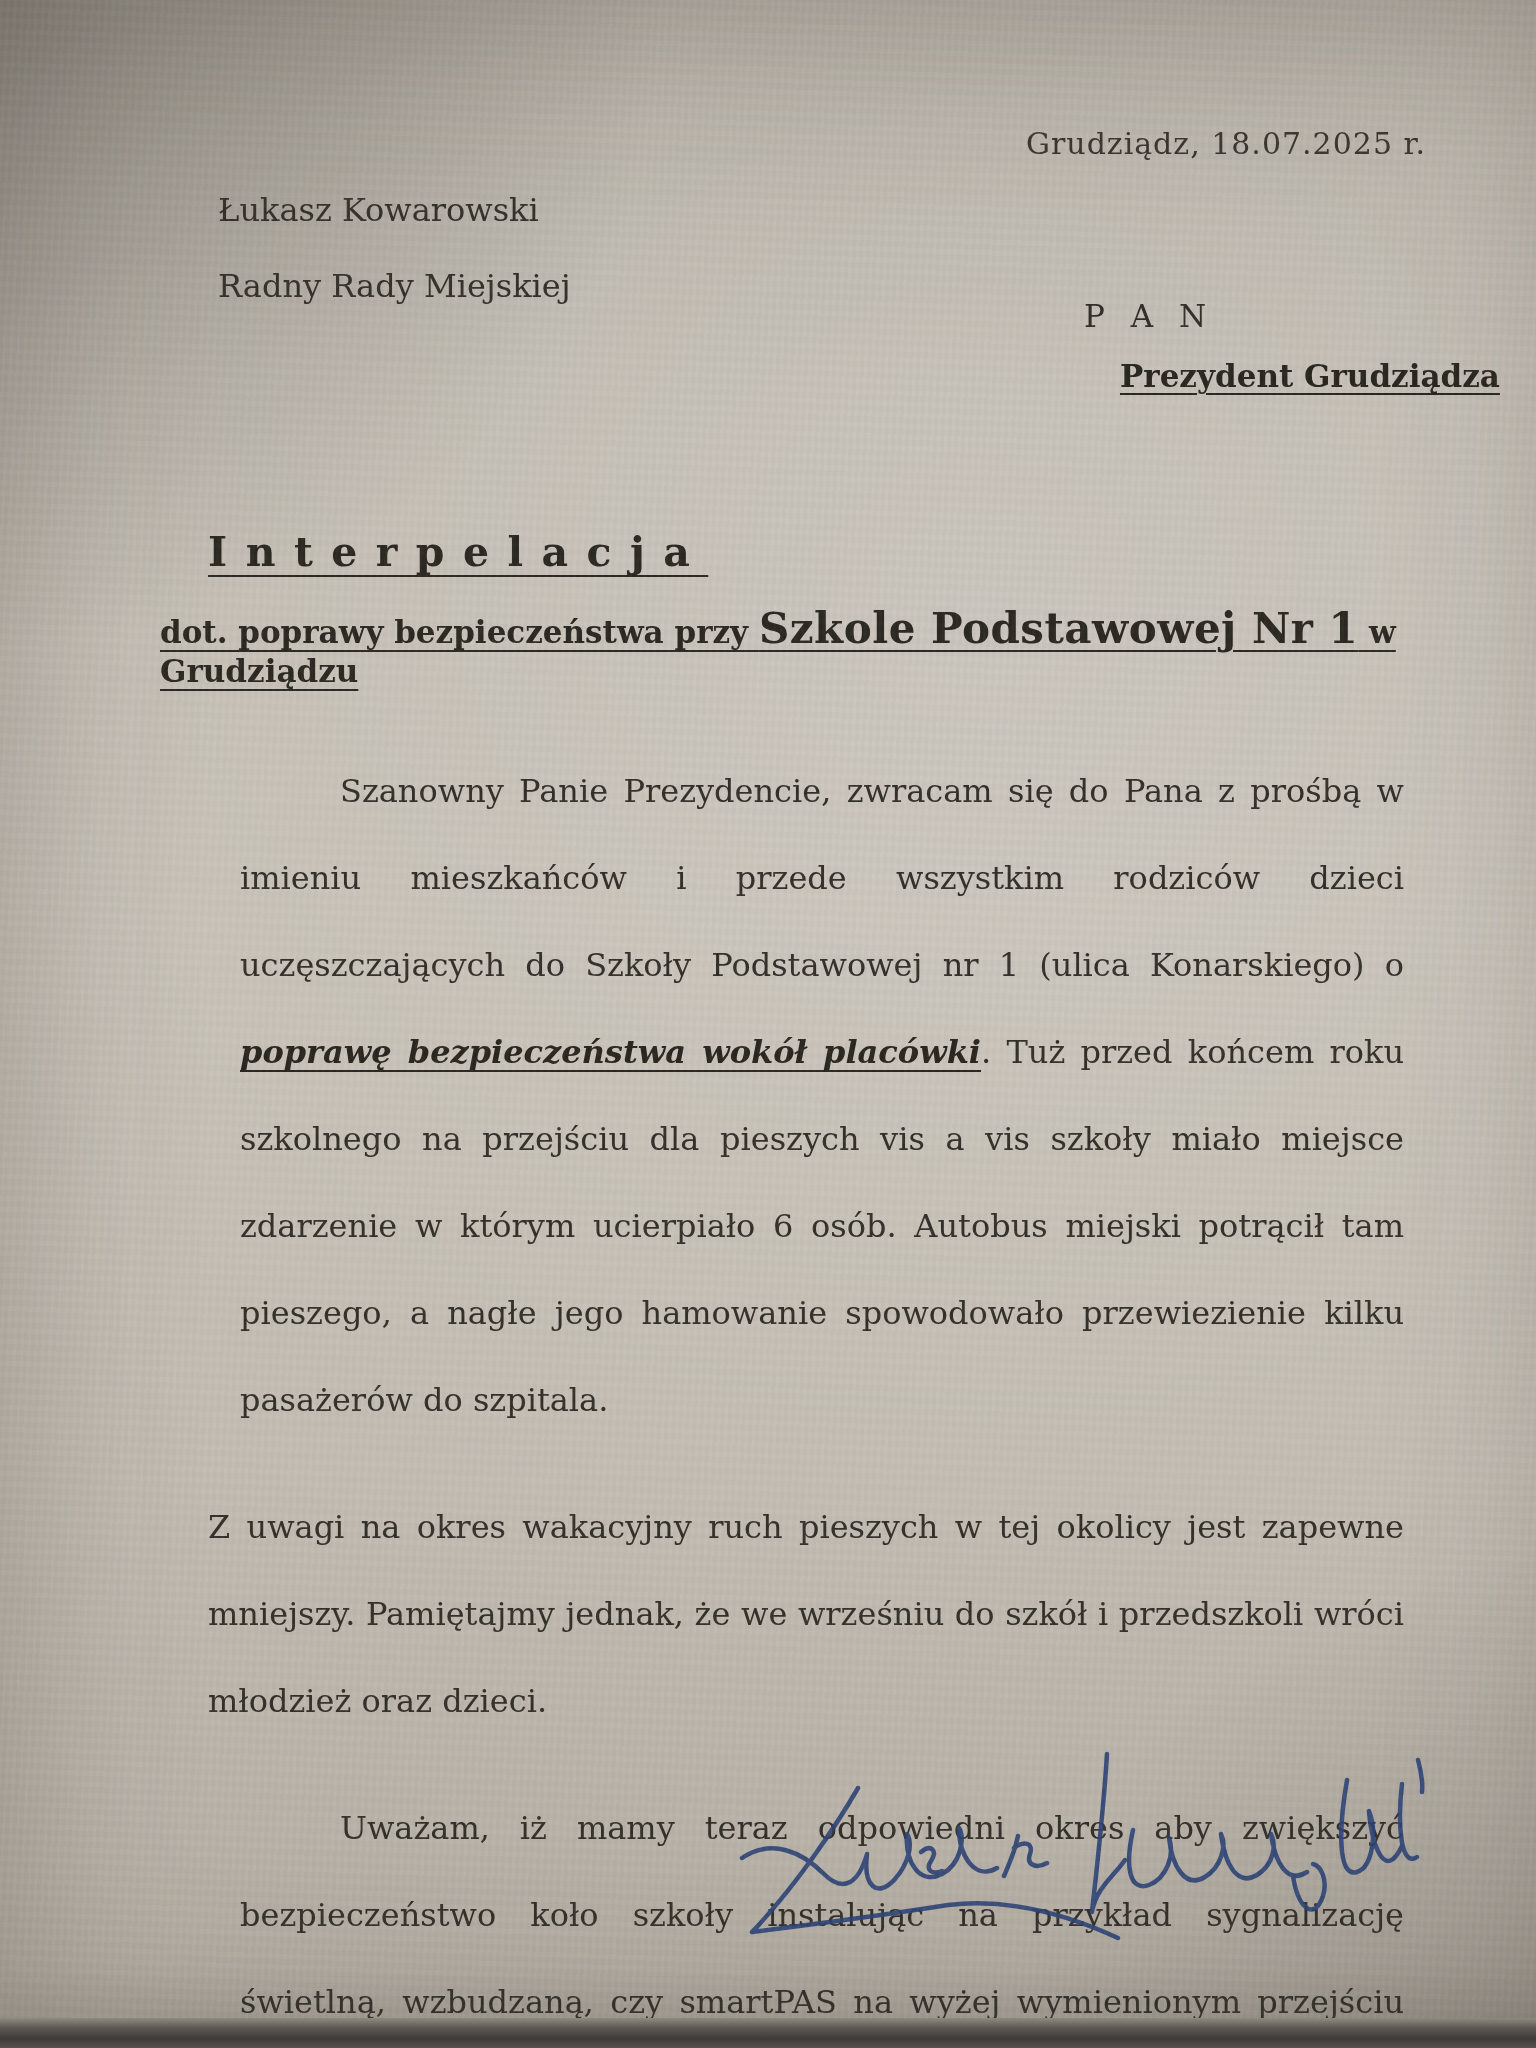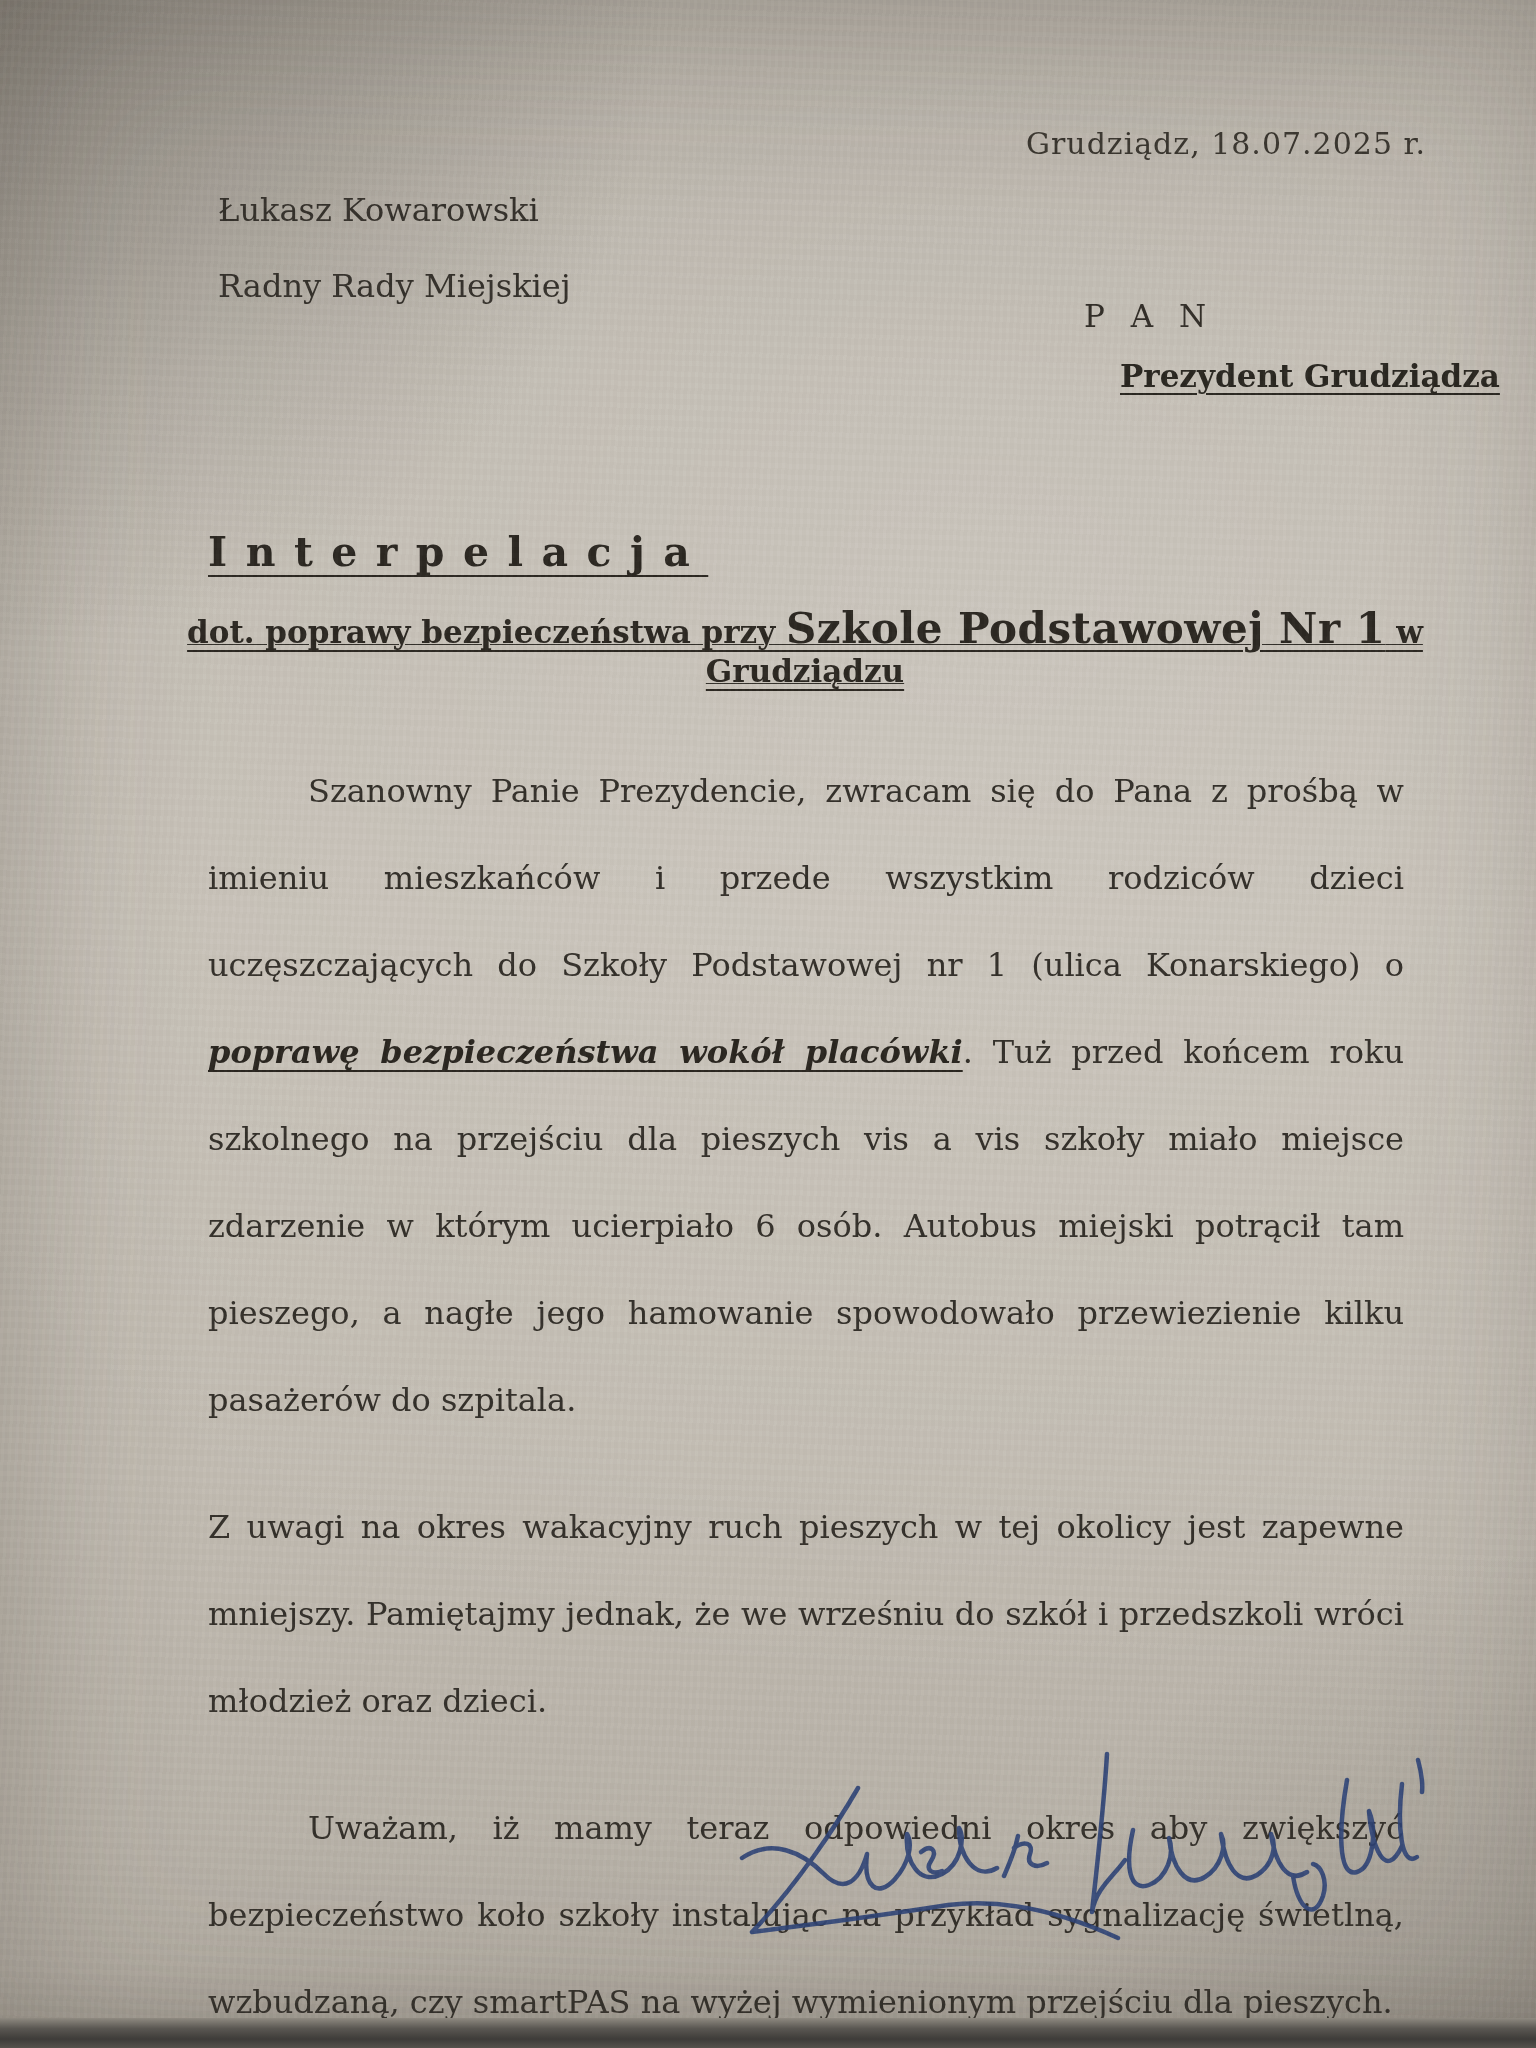--- a/index.html
+++ b/index.html
@@ -48,7 +48,7 @@
     letter-spacing:.45em;
     text-decoration:underline;text-decoration-thickness:2px;text-underline-offset:9px;
   }
-  .subjectblock{left:160px;top:604px;width:1290px;text-align:center;text-decoration:underline;}
+  .subjectblock{left:160px;top:604px;width:1290px;}
   .subject{
     font-weight:bold;color:#2c2822;font-size:31px;
     text-decoration:underline;text-decoration-thickness:2px;text-underline-offset:7px;

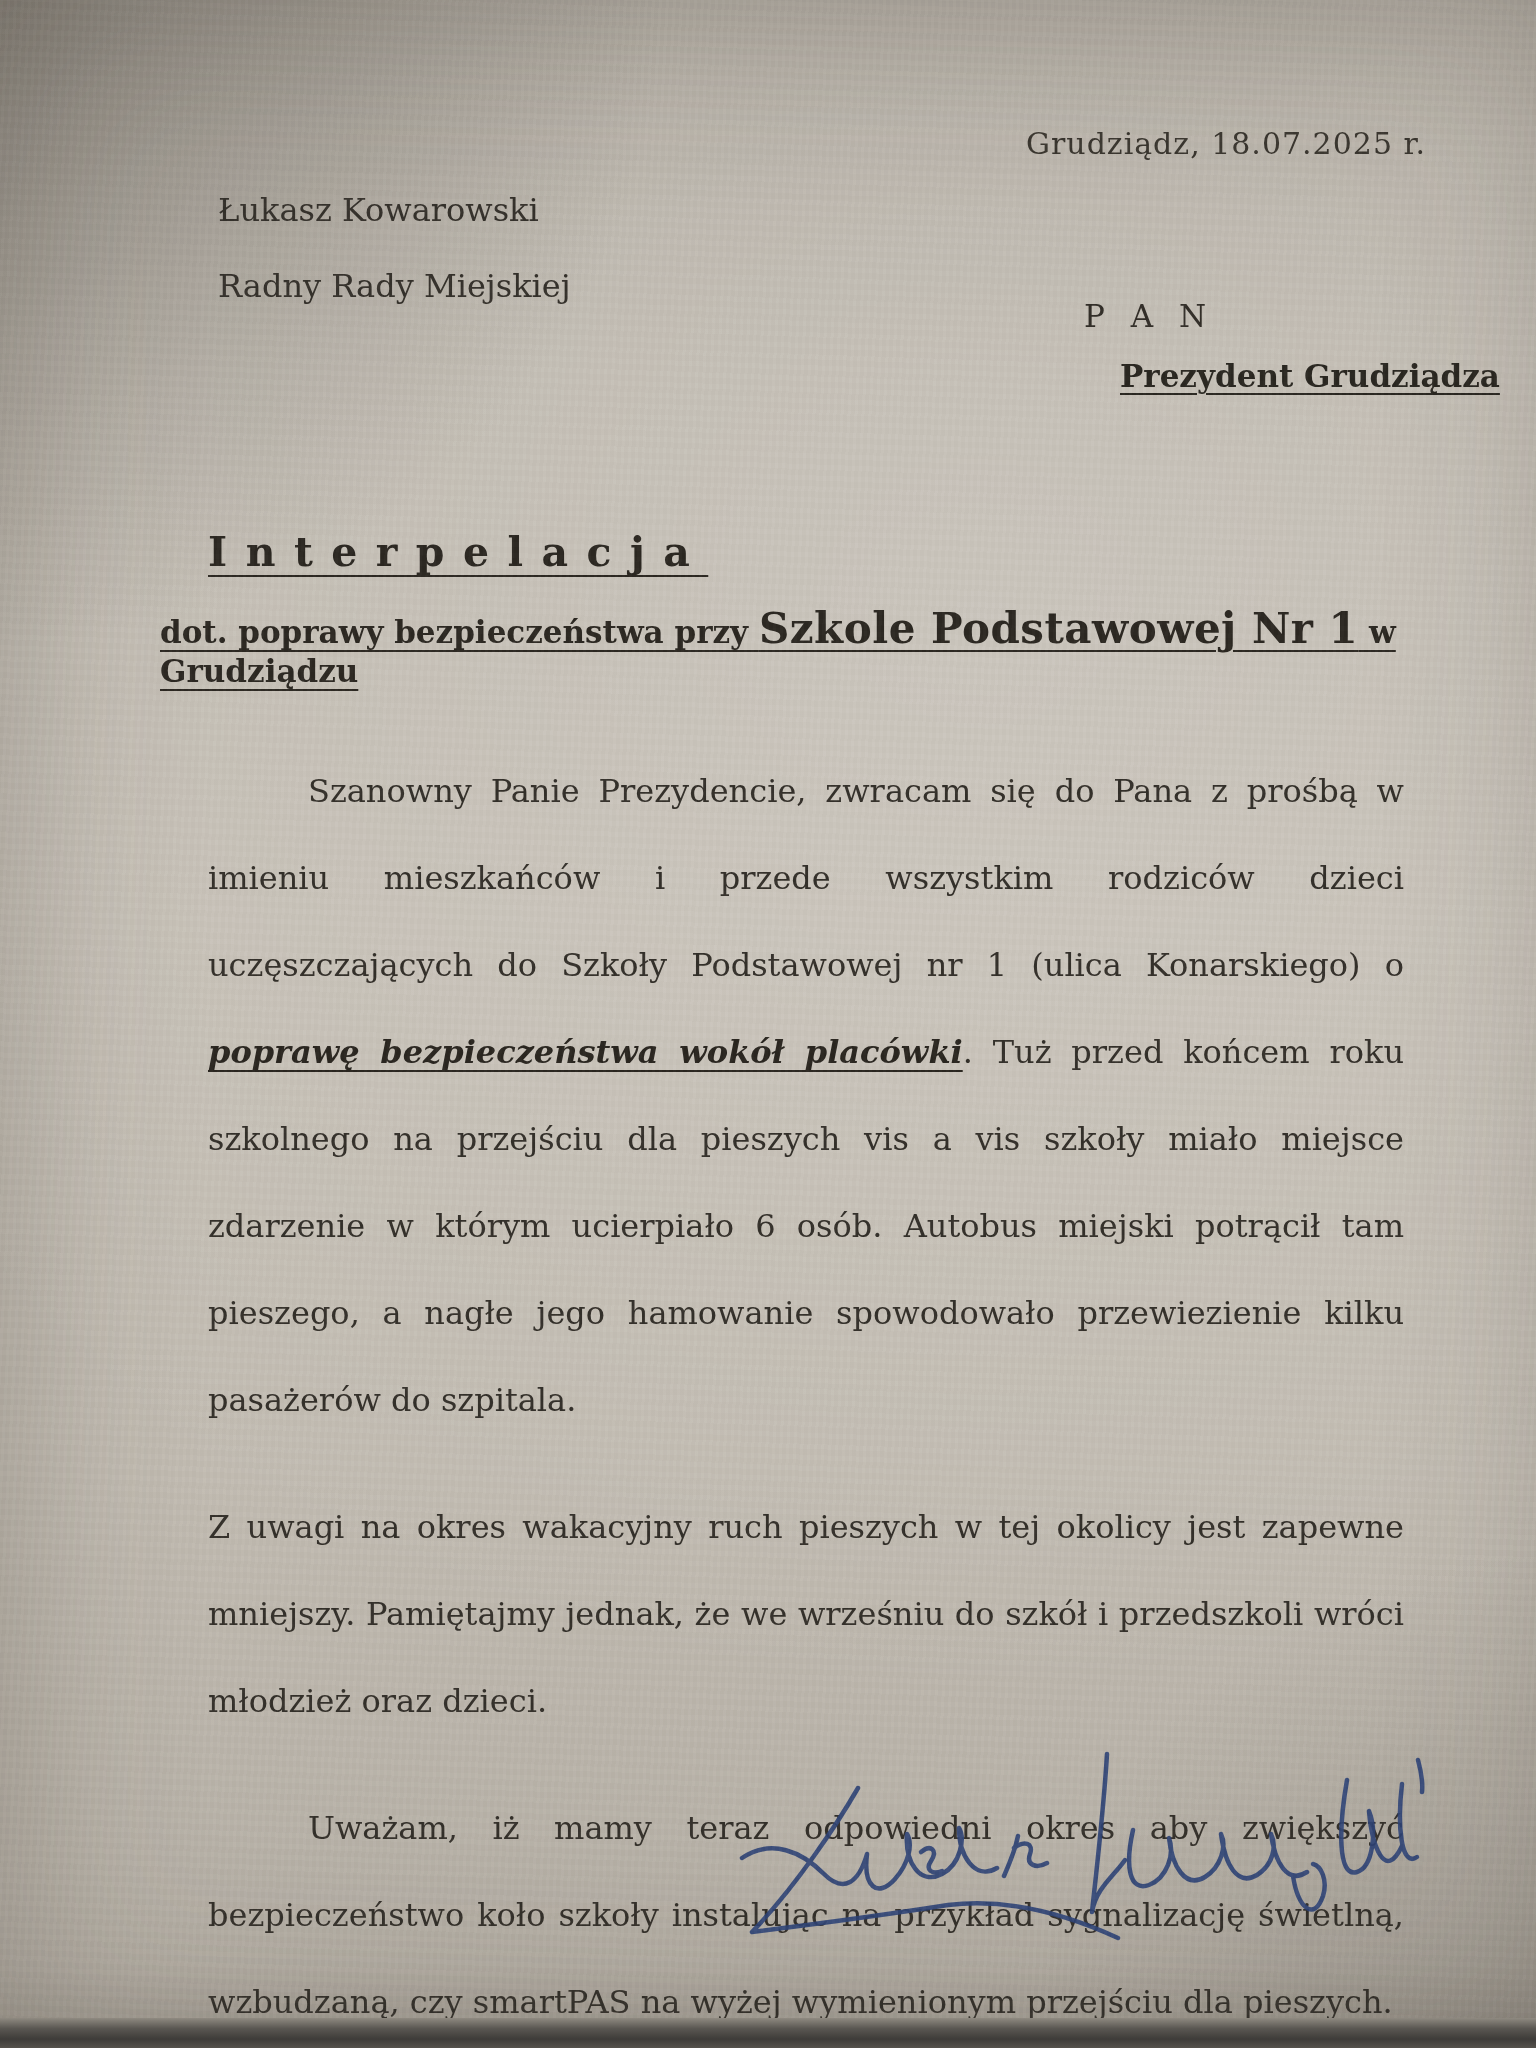--- a/index.html
+++ b/index.html
@@ -60,7 +60,7 @@
     text-align:justify;color:#34302a;
   }
   .body p{margin:0 0 40px 0;}
-  .body p.indent{text-indent:100px;}
+  .body p.indent{text-indent:100px;margin-left:32px;}
   .body .emph{
     font-weight:bold;font-style:italic;
     text-decoration:underline;text-decoration-thickness:2px;text-underline-offset:7px;

